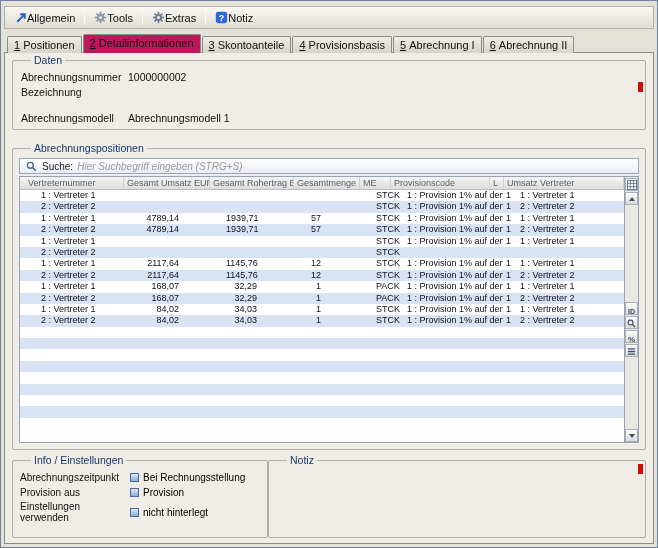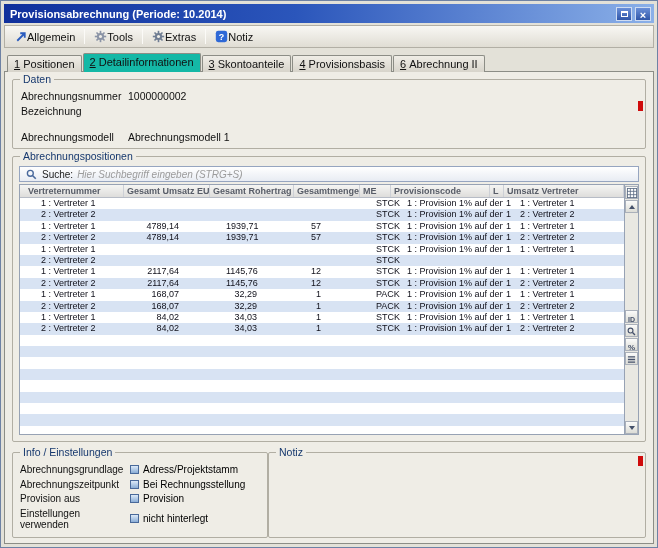--- a/index.html
+++ b/index.html
@@ -105,15 +105,6 @@
 
 <div class="window">
 
-  <div class="titlebar">
-    <span class="titlebar-title">Provisionsabrechnung (Periode: 10.2014)</span>
-    <div class="tb-btn">
-      <span class="btn-max-glyph"></span>
-    </div>
-    <div class="tb-btn">
-      <span class="btn-close-glyph"></span>
-    </div>
-  </div>
 
   <div class="menubar">
       <div class="menu-item">

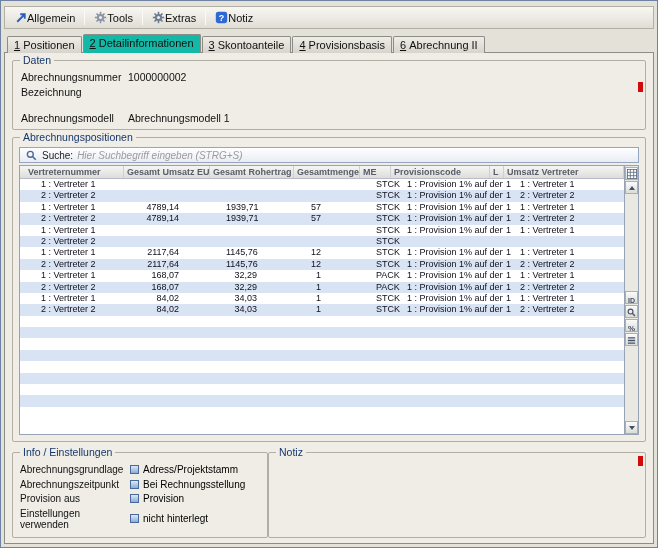--- a/index.html
+++ b/index.html
@@ -30,7 +30,7 @@
   .tab { font-size: 11px; color: #111; padding: 2px 6px; background: linear-gradient(#efede6,#d7d4cb);
          border: 1px solid #8c8d86; border-bottom: none; border-radius: 2px 2px 0 0; margin-right: 1px; height: 17px;
          white-space: nowrap; }
-  .tab.active { background: #14b8a6; height: 19px; box-shadow: 0 2px 0 #efede6; }
+  .tab.active { background: #be185d; height: 19px; box-shadow: 0 2px 0 #efede6; }
   .tab-num { text-decoration: underline; }
 
   

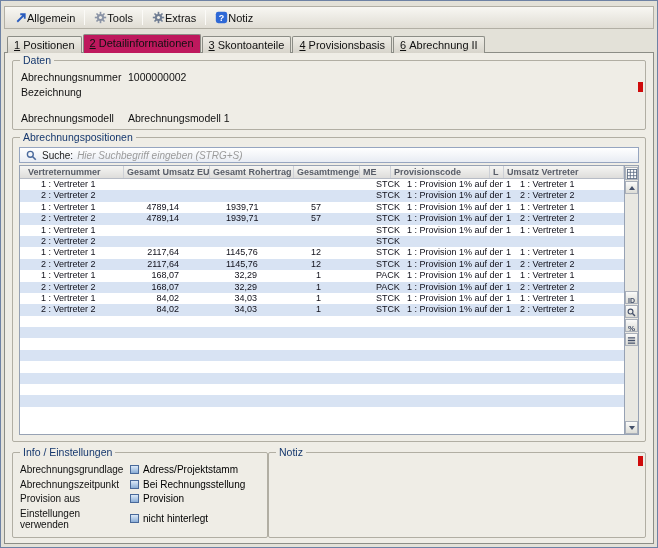--- a/index.html
+++ b/index.html
@@ -164,6 +164,7 @@
       <div class="tab active"><span class="tab-num">2</span>&nbsp;<span>Detailinformationen</span></div>
       <div class="tab"><span class="tab-num">3</span>&nbsp;<span>Skontoanteile</span></div>
       <div class="tab"><span class="tab-num">4</span>&nbsp;<span>Provisionsbasis</span></div>
+      <div class="tab"><span class="tab-num">5</span>&nbsp;<span>Abrechnung I</span></div>
       <div class="tab"><span class="tab-num">6</span>&nbsp;<span>Abrechnung II</span></div>
     </div>
 

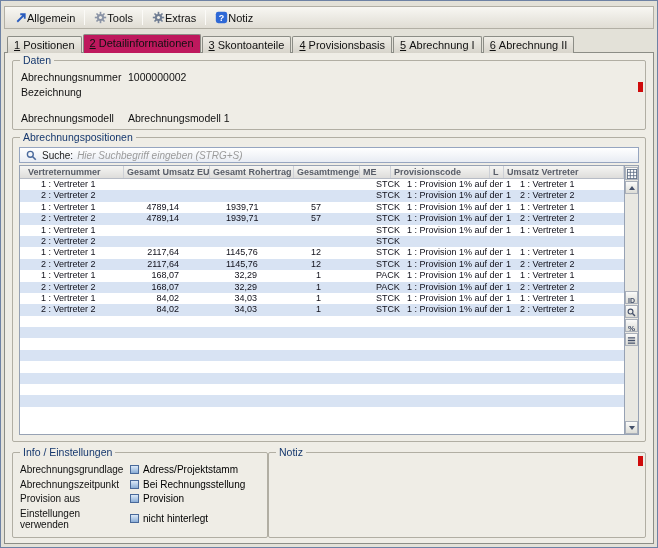--- a/index.html
+++ b/index.html
@@ -38,7 +38,7 @@
            padding: 7px 7px 5px; display: flex; flex-direction: column; overflow: hidden; }
 
   .group { border: 1px solid #b1aea3; border-radius: 2px; position: relative; }
-  .group-label { position: absolute; top: -7px; left: 7px; background: #efede6; padding: 0 3px;
+  .group-label { position: absolute; top: -7px; left: 18px; background: #efede6; padding: 0 3px;
                  font-size: 10.5px; color: #16386e; line-height: 13px; white-space: nowrap; }
   .red-marker { position: absolute; width: 5px; height: 10px; background: #cf0b0b; }
 

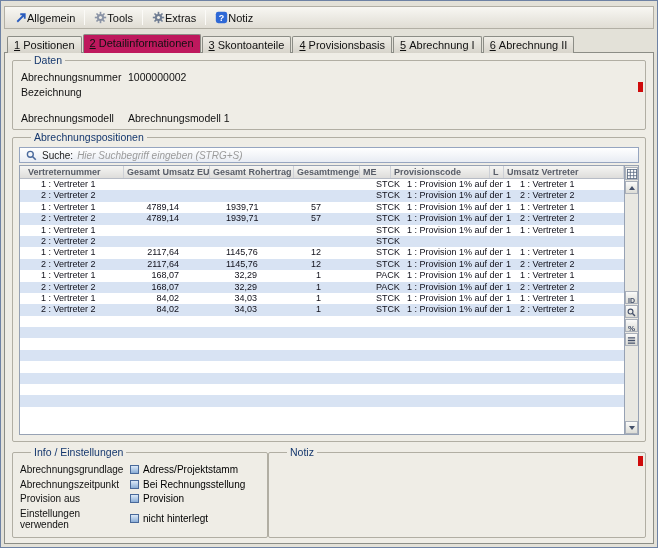--- a/index.html
+++ b/index.html
@@ -50,7 +50,7 @@
   .fvalue { color: #111; }
 
   
-  .group-pos { flex: 1; margin-top: 7px; padding: 9px 6px 6px; display: flex; flex-direction: column; min-height: 0; }
+  .group-pos { flex: 1; margin-top: 18px; padding: 9px 6px 6px; display: flex; flex-direction: column; min-height: 0; }
   .search-bar { flex: 0 0 16px; border: 1px solid #96a5c0; background: linear-gradient(#ffffff,#e8ecf3);
                 display: flex; align-items: center; gap: 4px; padding: 0 5px; margin-bottom: 2px; }
   .search-label { font-size: 10px; color: #222; }

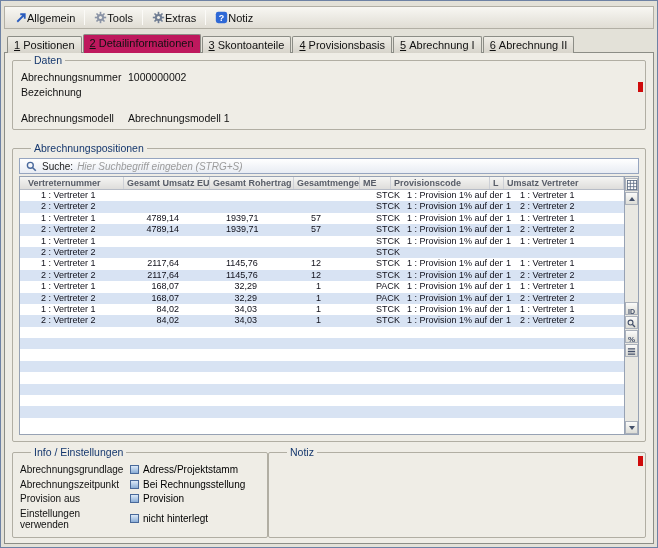--- a/index.html
+++ b/index.html
@@ -62,7 +62,7 @@
   .grid-main { flex: 1; display: flex; flex-direction: column; overflow: hidden; min-width: 0; }
   .thead { flex: 0 0 13px; display: flex; background: linear-gradient(#f5f5f3,#dedddb); border-bottom: 1px solid #b7bcc6; }
   .th { font-size: 9px; color: #585d68; padding: 1px 3px; border-right: 1px solid #cdd0d6;
-        white-space: nowrap; overflow: hidden; font-weight: bold; }
+        white-space: nowrap; overflow: hidden; }
   .tbody { flex: 1; overflow: hidden; }
   .tr { display: flex; height: 11.4px; background: #fff; padding-left: 13px; }
   .tr.alt { background: #d8e3f3; }

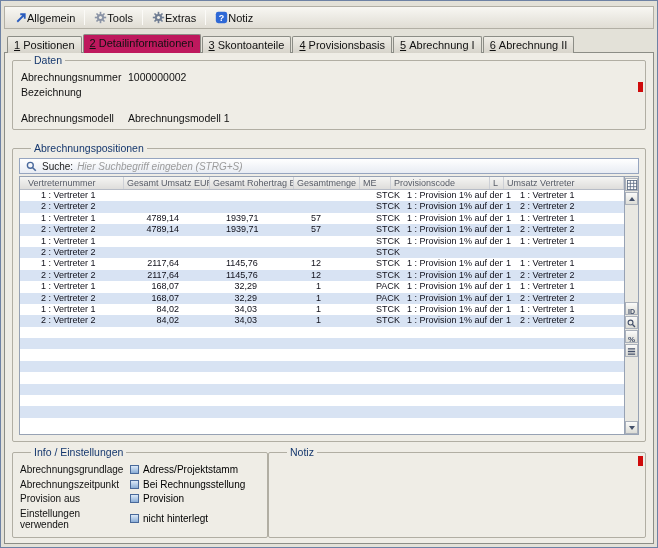--- a/index.html
+++ b/index.html
@@ -385,13 +385,6 @@
         <span class="group-label">Info / Einstellungen</span>
         <div id="info-rows">
             <div class="info-row">
-              <span class="info-label">Abrechnungsgrundlage</span>
-              <span class="info-value-wrap">
-                <span class="info-bullet"></span>
-                <span>Adress/Projektstamm</span>
-              </span>
-            </div>
-            <div class="info-row">
               <span class="info-label">Abrechnungszeitpunkt</span>
               <span class="info-value-wrap">
                 <span class="info-bullet"></span>

